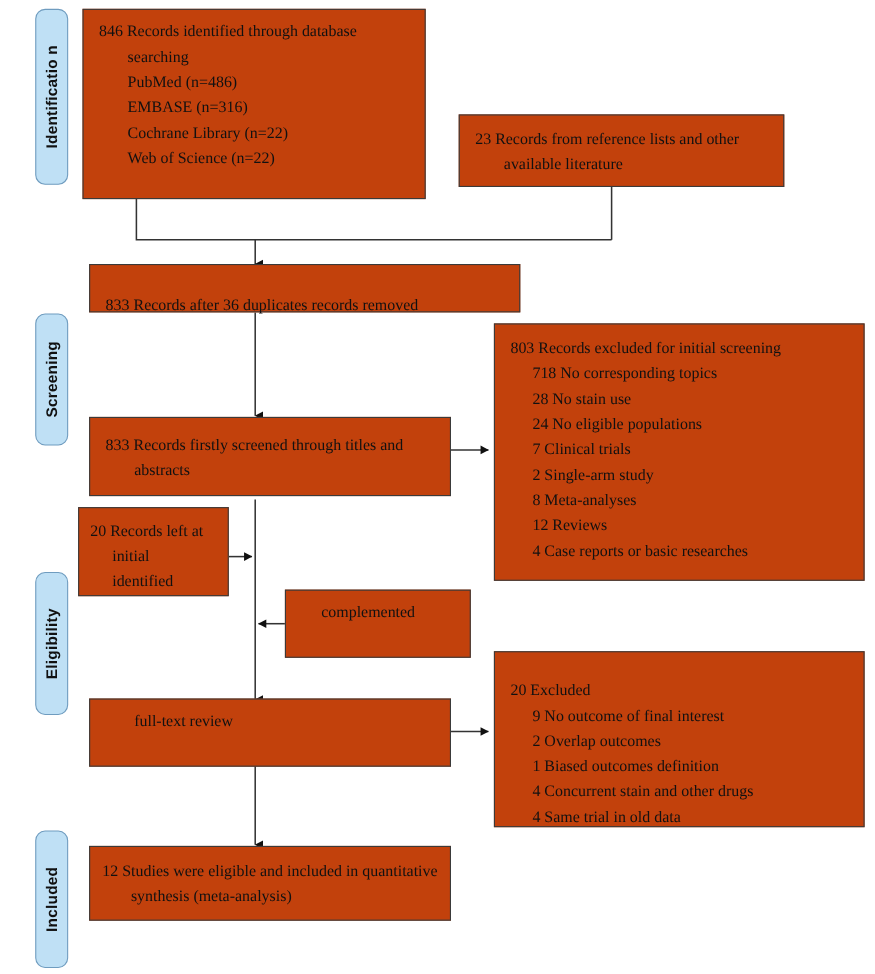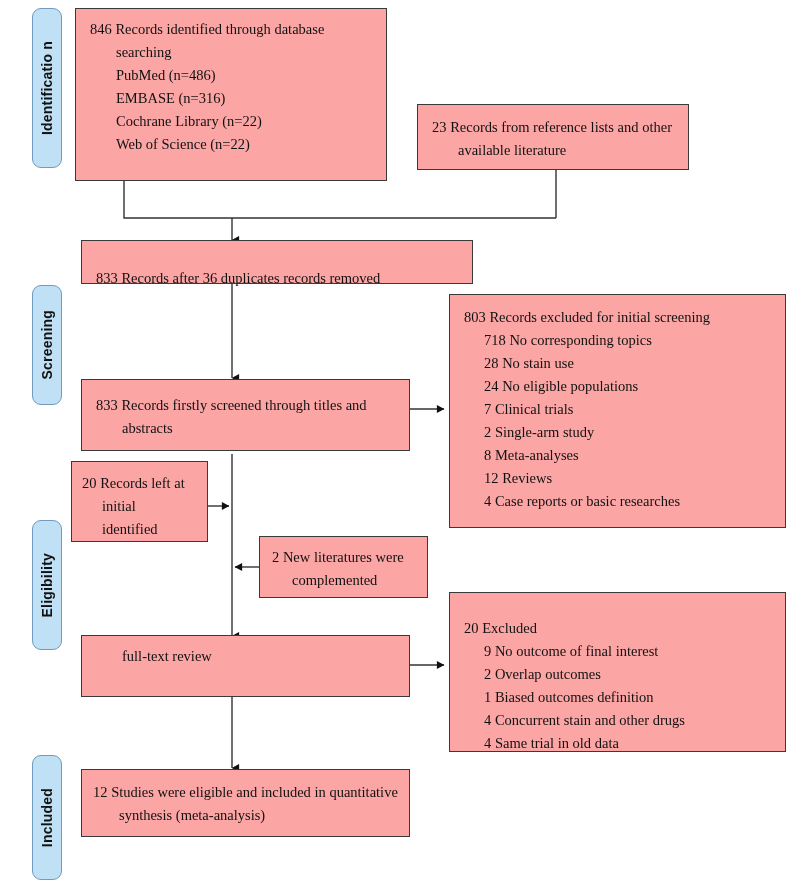--- a/index.html
+++ b/index.html
@@ -49,7 +49,7 @@
   .flow-box {
     position: absolute;
     box-sizing: border-box;
-    background: #fca5a5;
+    background: #c2410c;
     border: 1.2px solid #3a3a3a;
     padding: 9px 10px 9px 14px;
   }

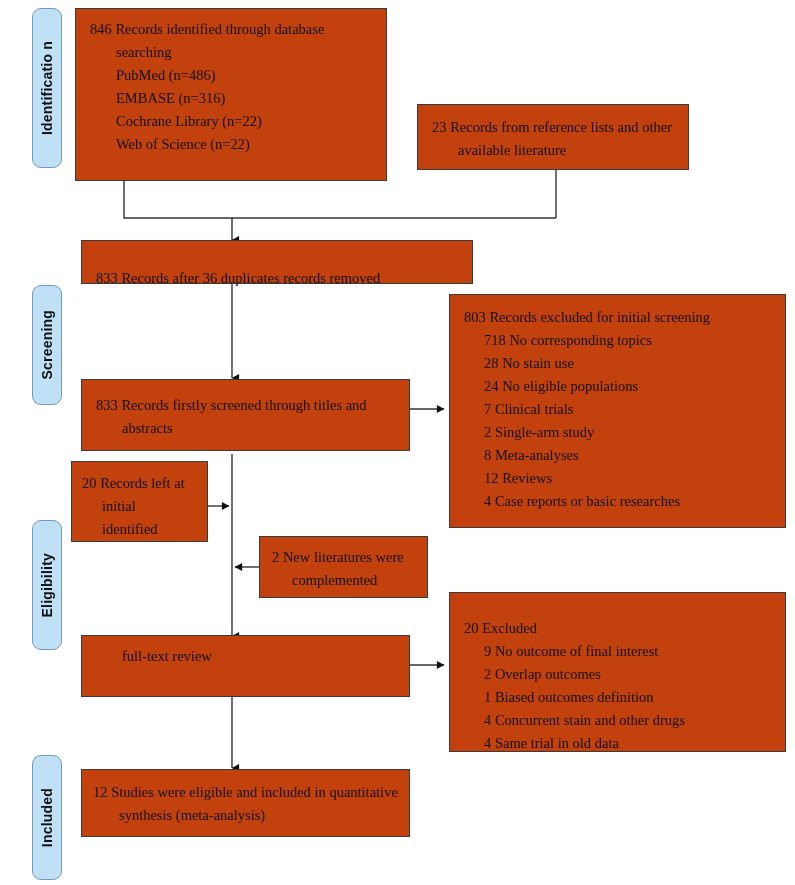--- a/index.html
+++ b/index.html
@@ -129,7 +129,7 @@
     <div class="box-line indent-1">Web of Science (n=22)</div>
   </div>
 
-  <div class="flow-box" style="left:417px; top:104px; width:272px; height:66px; padding-top:11px;">
+  <div class="flow-box" style="left:417px; top:104px; width:296px; height:66px; padding-top:11px;">
     <div class="box-line">23 Records from reference lists and other</div>
     <div class="box-line indent-1">available literature</div>
   </div>

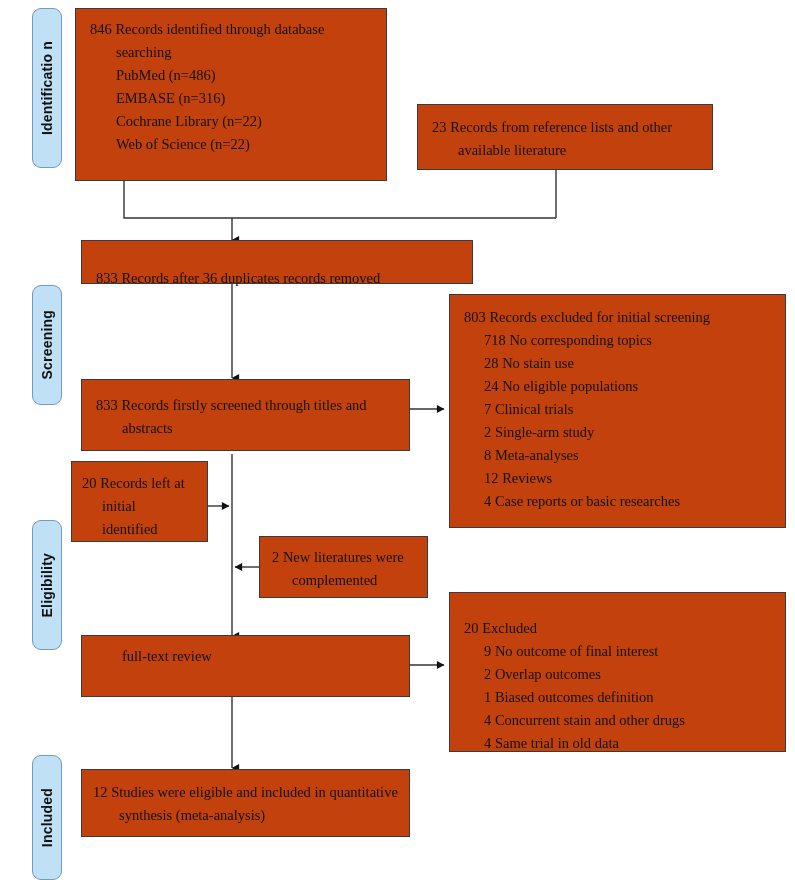--- a/index.html
+++ b/index.html
@@ -162,7 +162,6 @@
   </div>
 
   <div class="flow-box" style="left:259px; top:536px; width:169px; height:62px; padding-top:9px; padding-left:12px;">
-    <div class="box-line">2 New literatures were</div>
     <div class="box-line indent-2">complemented</div>
   </div>
 

